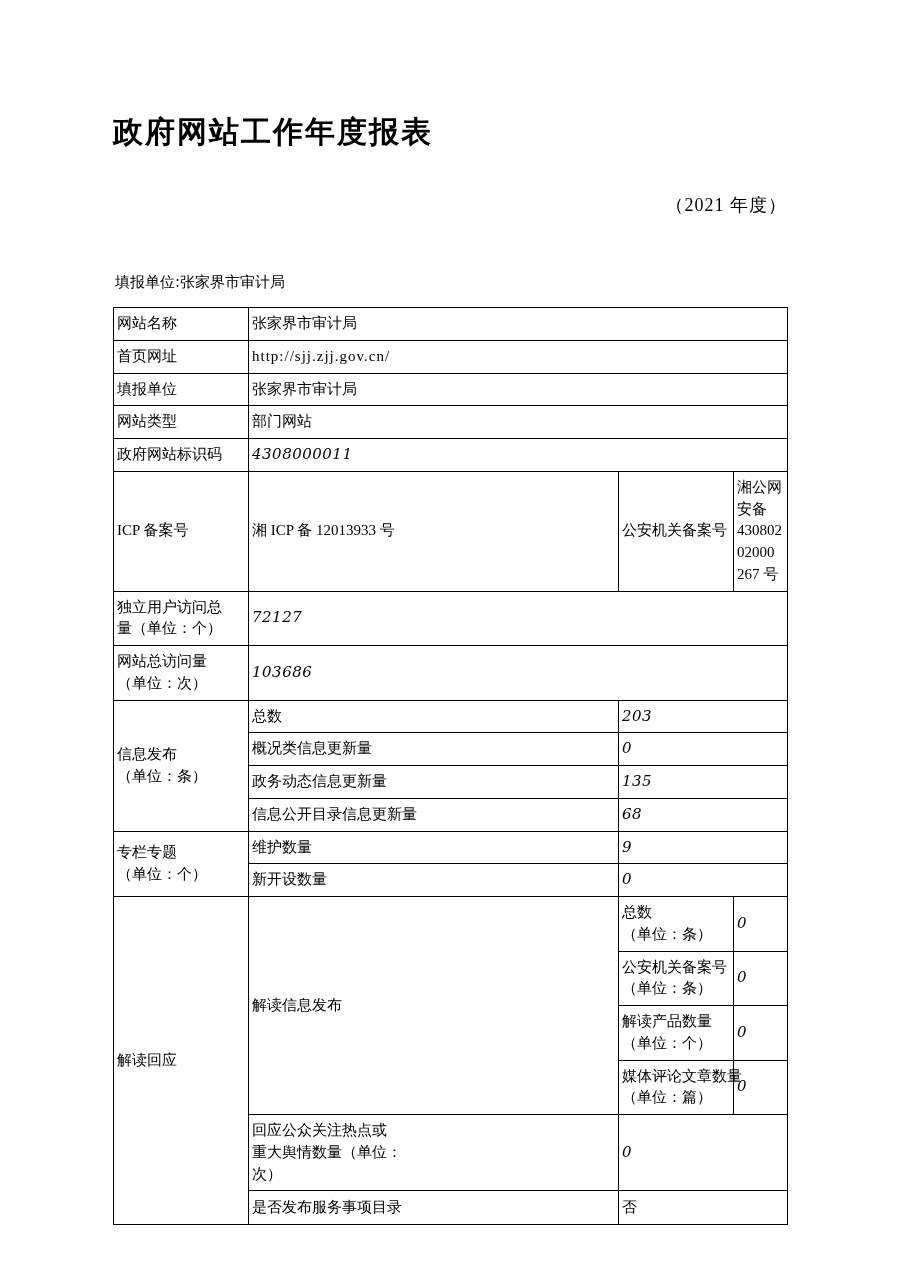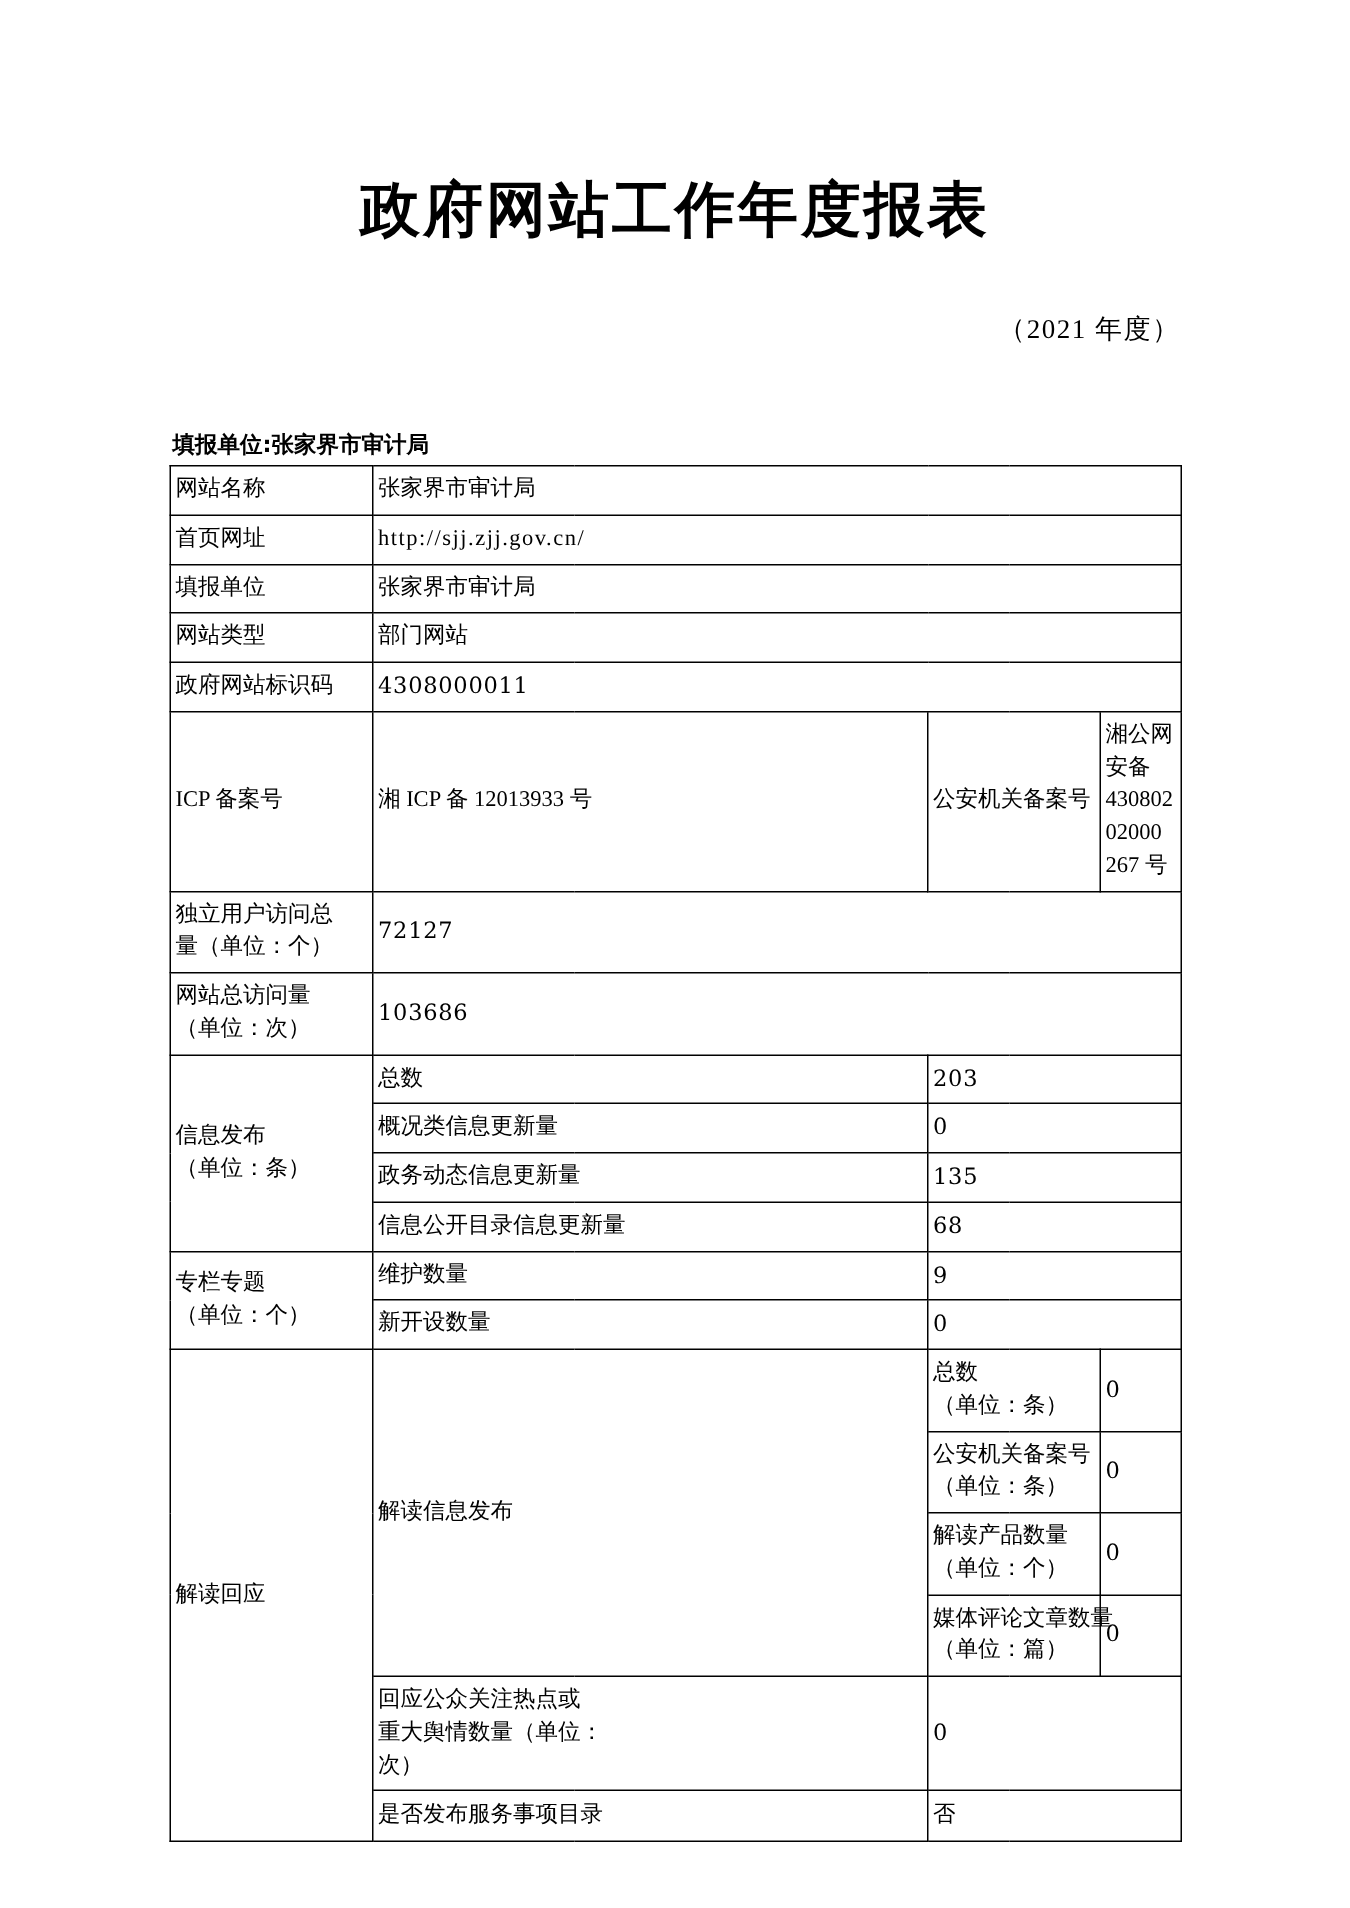--- a/index.html
+++ b/index.html
@@ -23,9 +23,8 @@
     position: relative;
   }
   .doc-title {
-    text-align: center;
     font-family: "DejaVu Sans", "Liberation Sans", sans-serif;
-    font-size: 40px;
+    font-size: 30px;
     font-weight: bold;
     letter-spacing: 2px;
     margin-top: 112px;

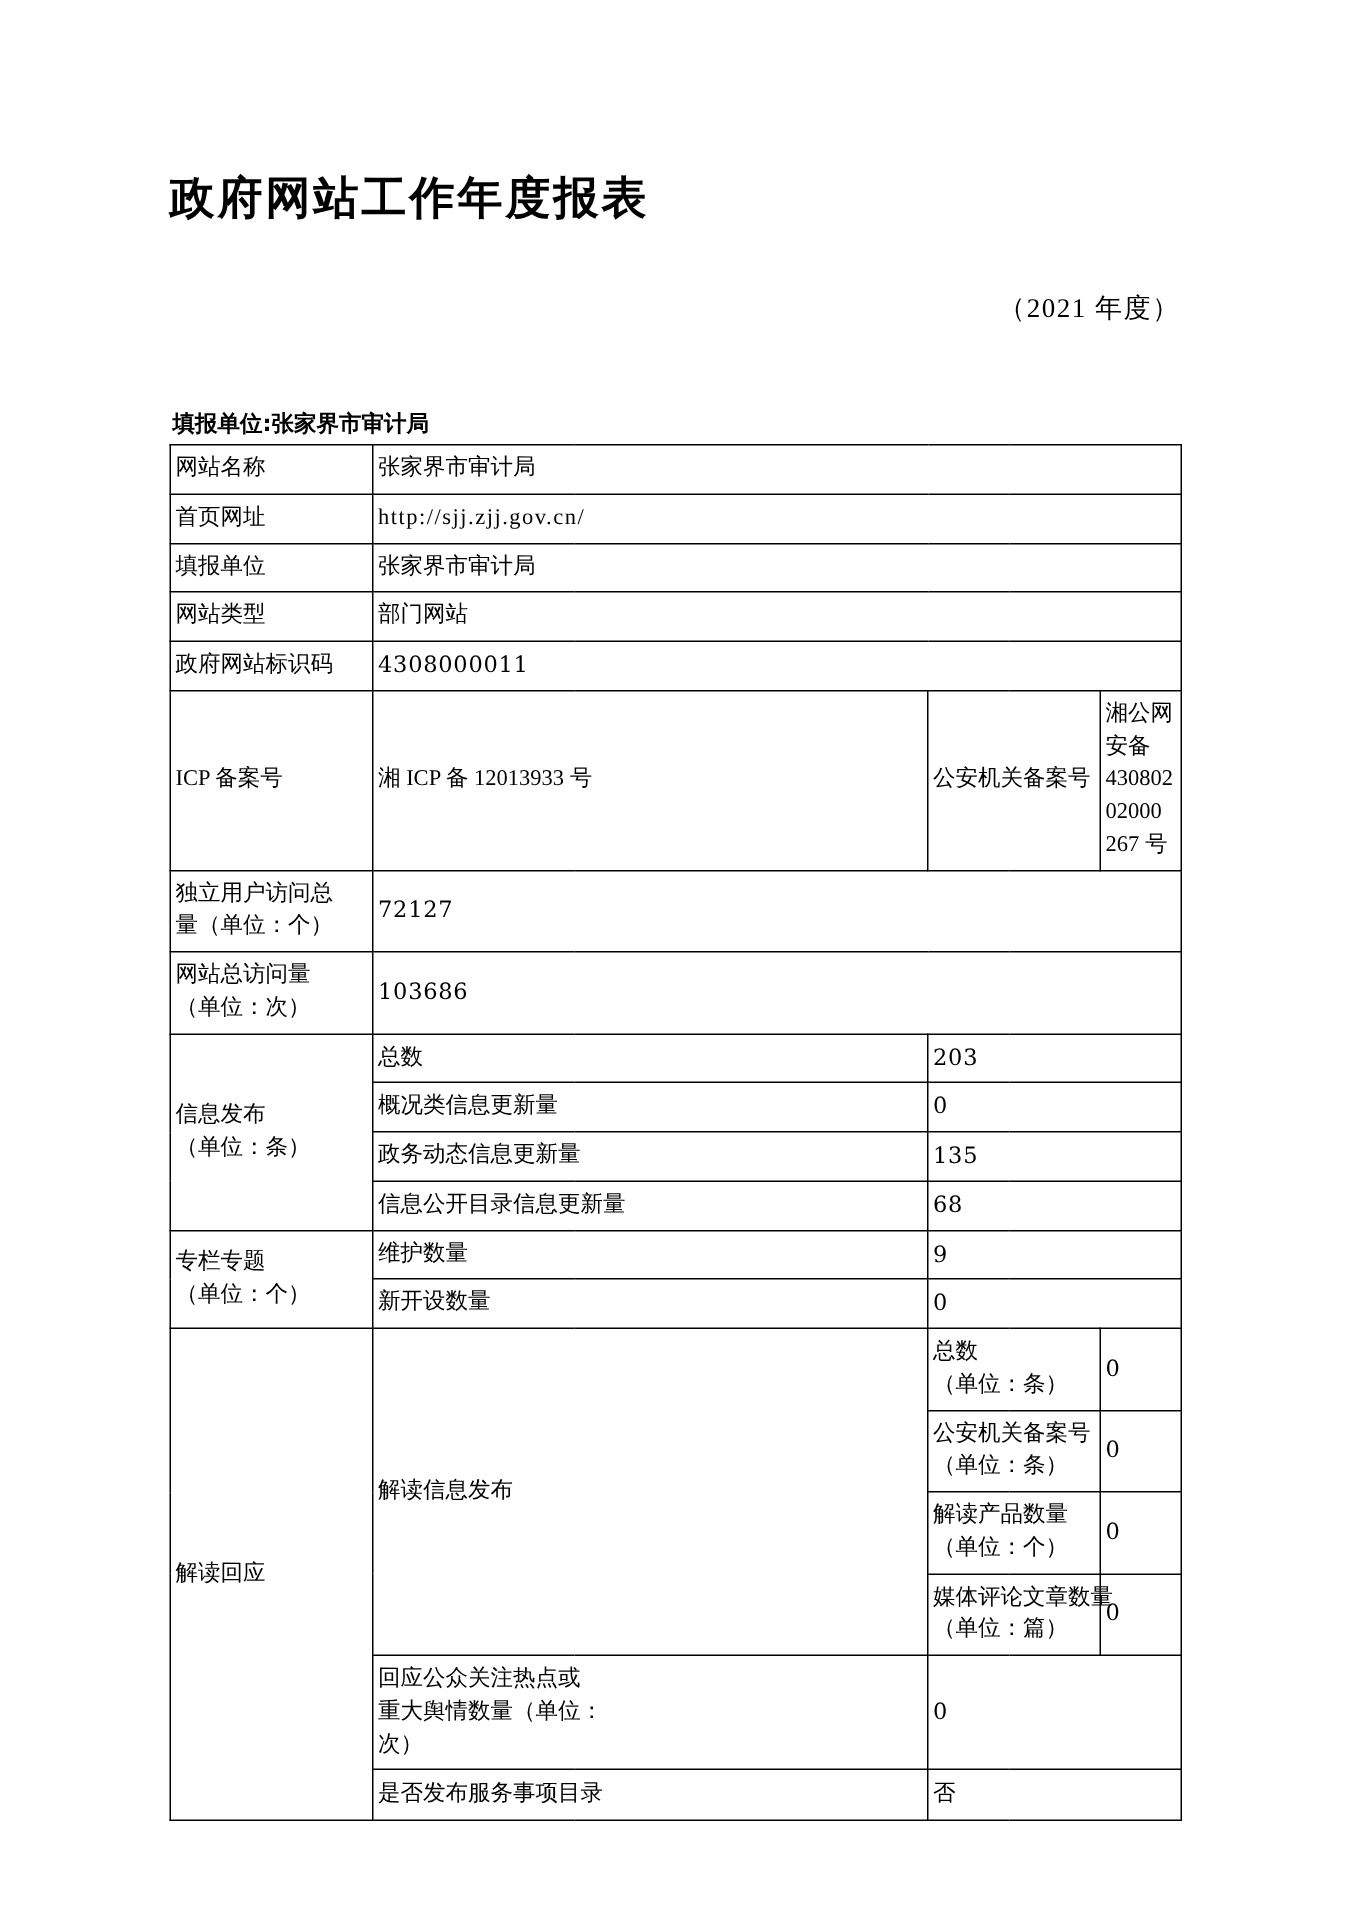--- a/index.html
+++ b/index.html
@@ -38,9 +38,9 @@
   .report-unit {
     font-family: "DejaVu Sans", "Liberation Sans", sans-serif;
     font-size: 15px;
-    font-weight: bold;
+    font-weight: normal;
     margin-top: 56px;
-    margin-bottom: 4px;
+    margin-bottom: 15px;
     padding-left: 2px;
   }
   table.main {

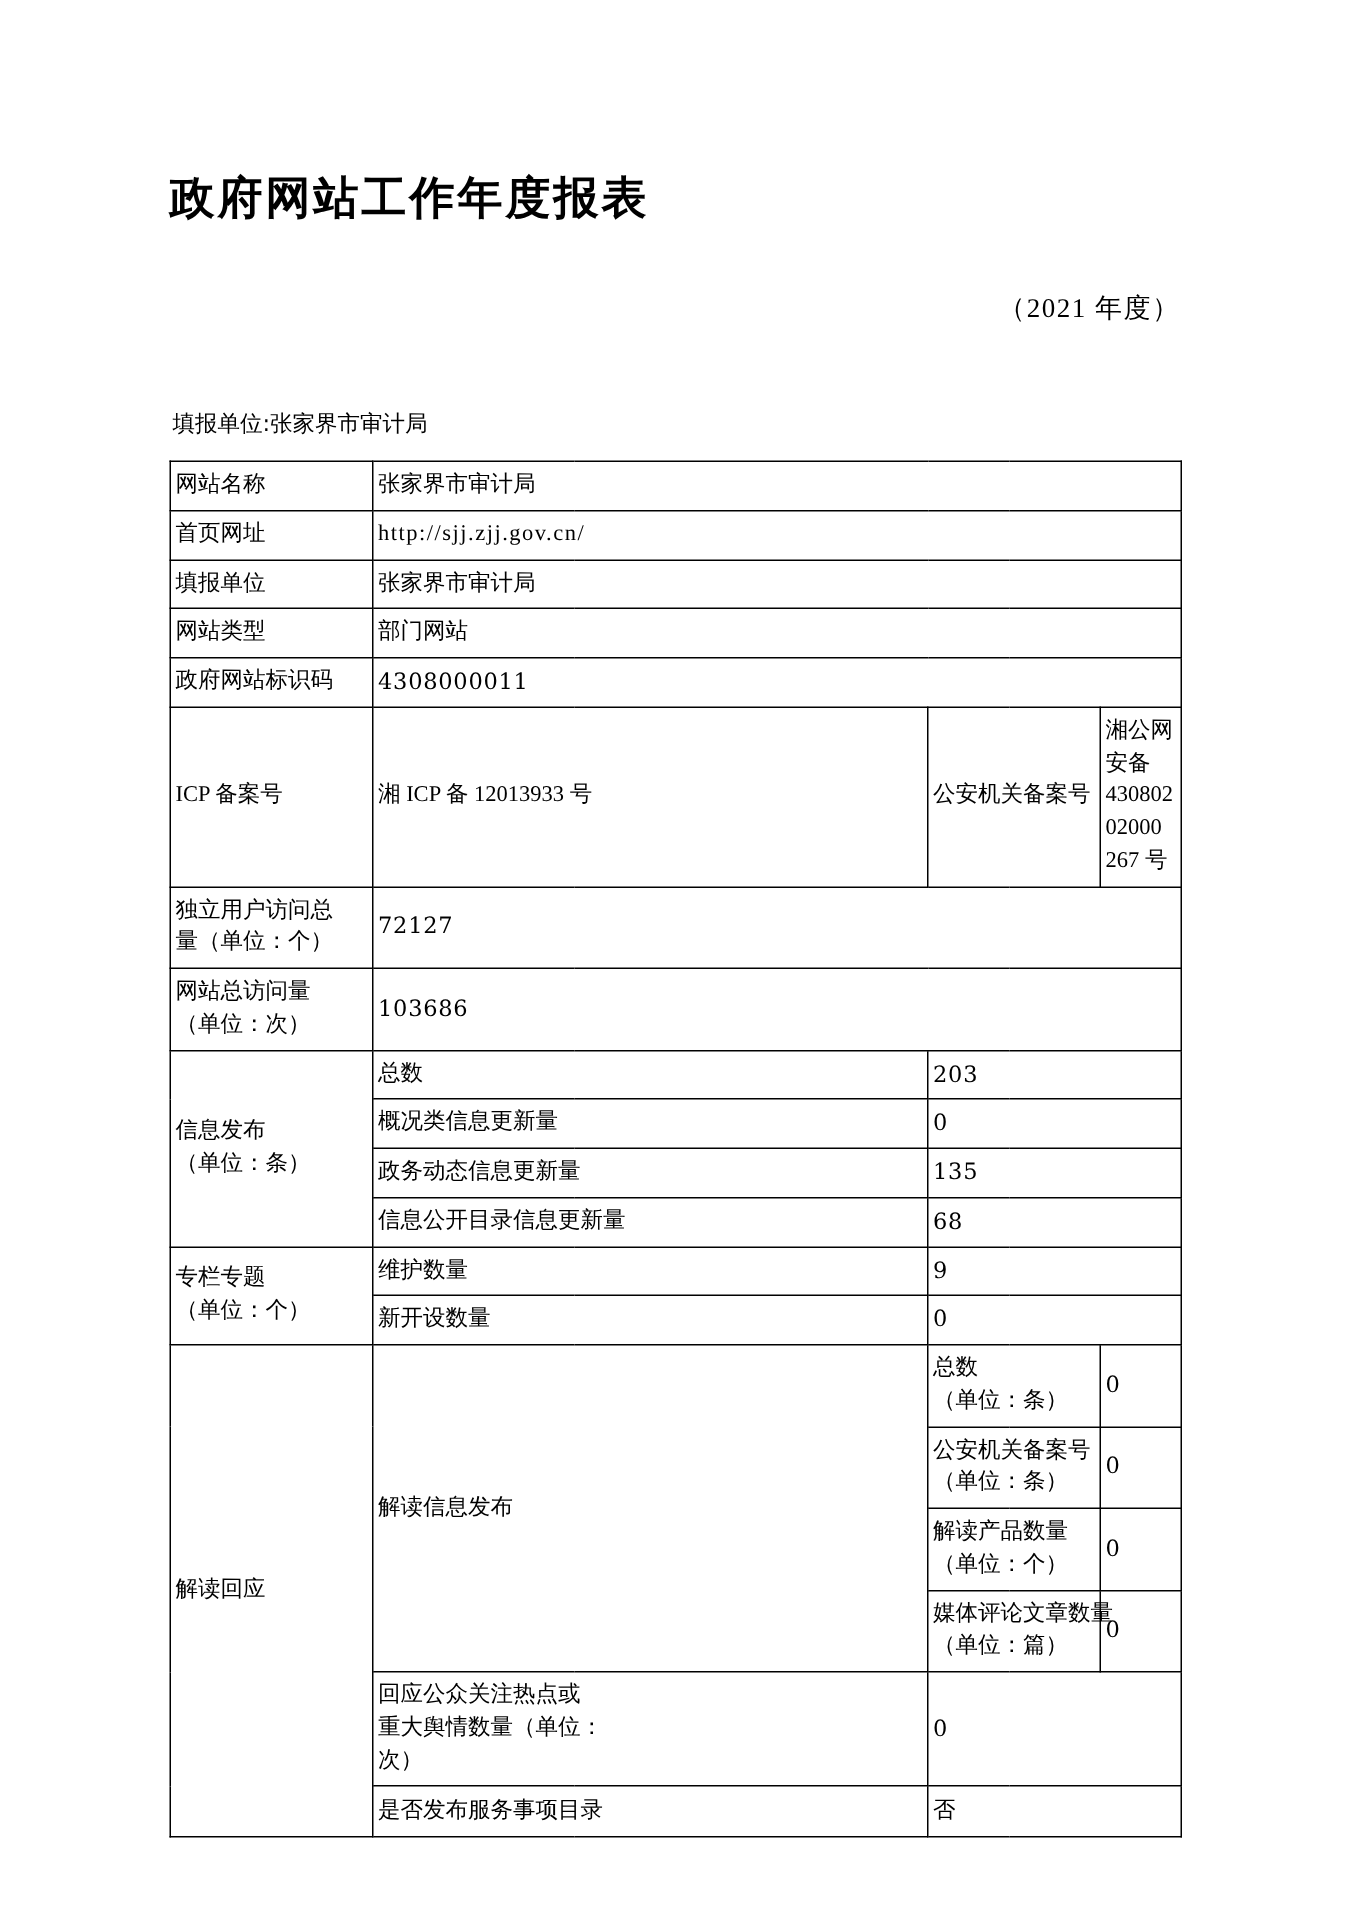--- a/index.html
+++ b/index.html
@@ -60,6 +60,7 @@
   .mono {
     font-family: "DejaVu Serif", "Liberation Serif", serif;
     letter-spacing: 0.5px;
+    font-style: italic;
   }
   .url {
     font-family: Liberation Serif, serif;

